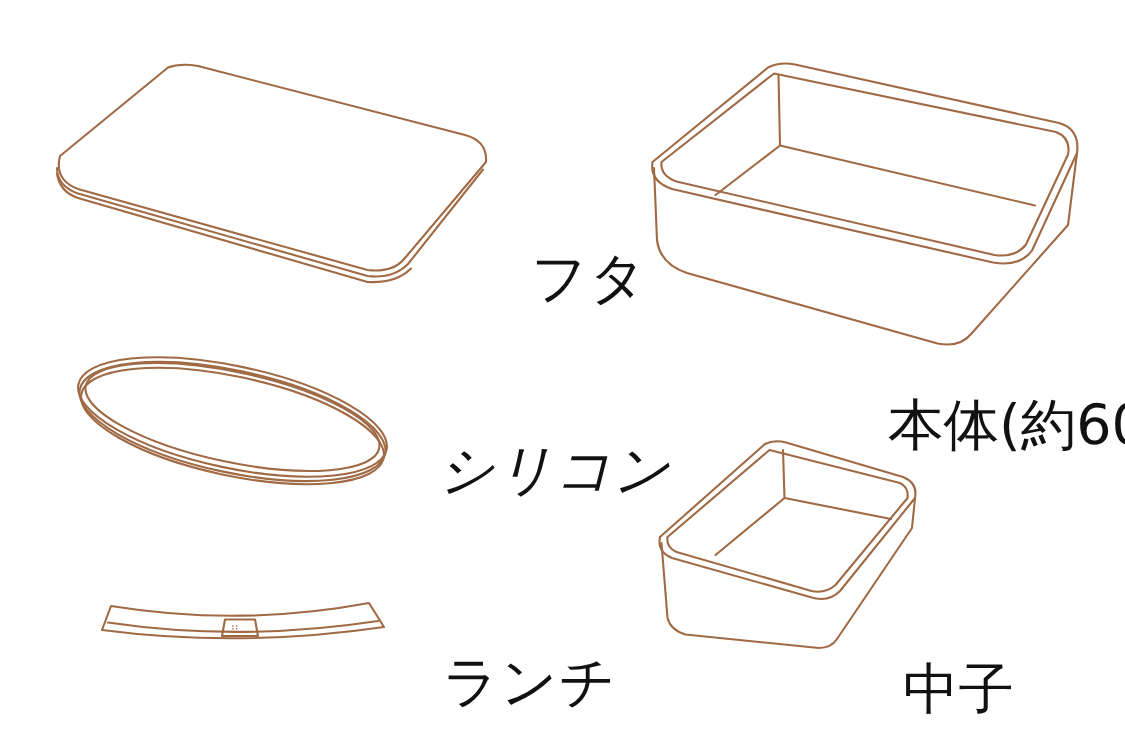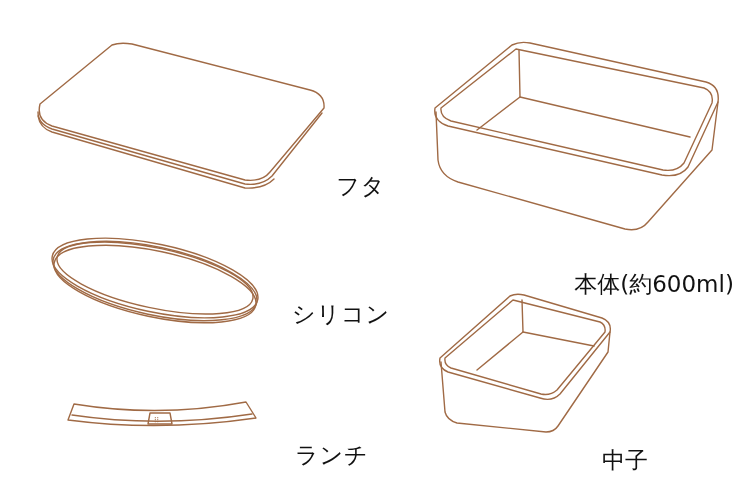--- a/index.html
+++ b/index.html
@@ -6,7 +6,7 @@
   body { width:750px; height:500px; position:relative; overflow:hidden; font-family:"DejaVu Sans", sans-serif; }
   .stage { position:absolute; left:0; top:0; width:750px; height:500px; }
   svg.art { position:absolute; left:0; top:0; }
-  .label { position:absolute; color:#111; font-size:23px; line-height:32px; letter-spacing:1px; white-space:pre; }
+  .label { position:absolute; color:#111; font-size:37px; line-height:32px; letter-spacing:1px; white-space:pre; }
 </style>
 </head>
 <body>

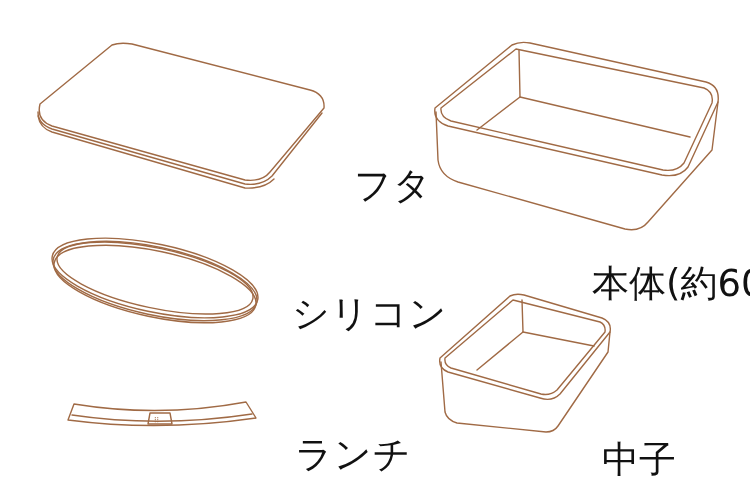--- a/index.html
+++ b/index.html
@@ -59,7 +59,7 @@
     <span>本体(約600ml)</span>
   </div>
 
-  <div class="label" style="left:292px; top:234px;">
+  <div class="label" style="left:292px; top:234px;font-style:italic;">
     <div>シリコン</div>
   </div>
 

